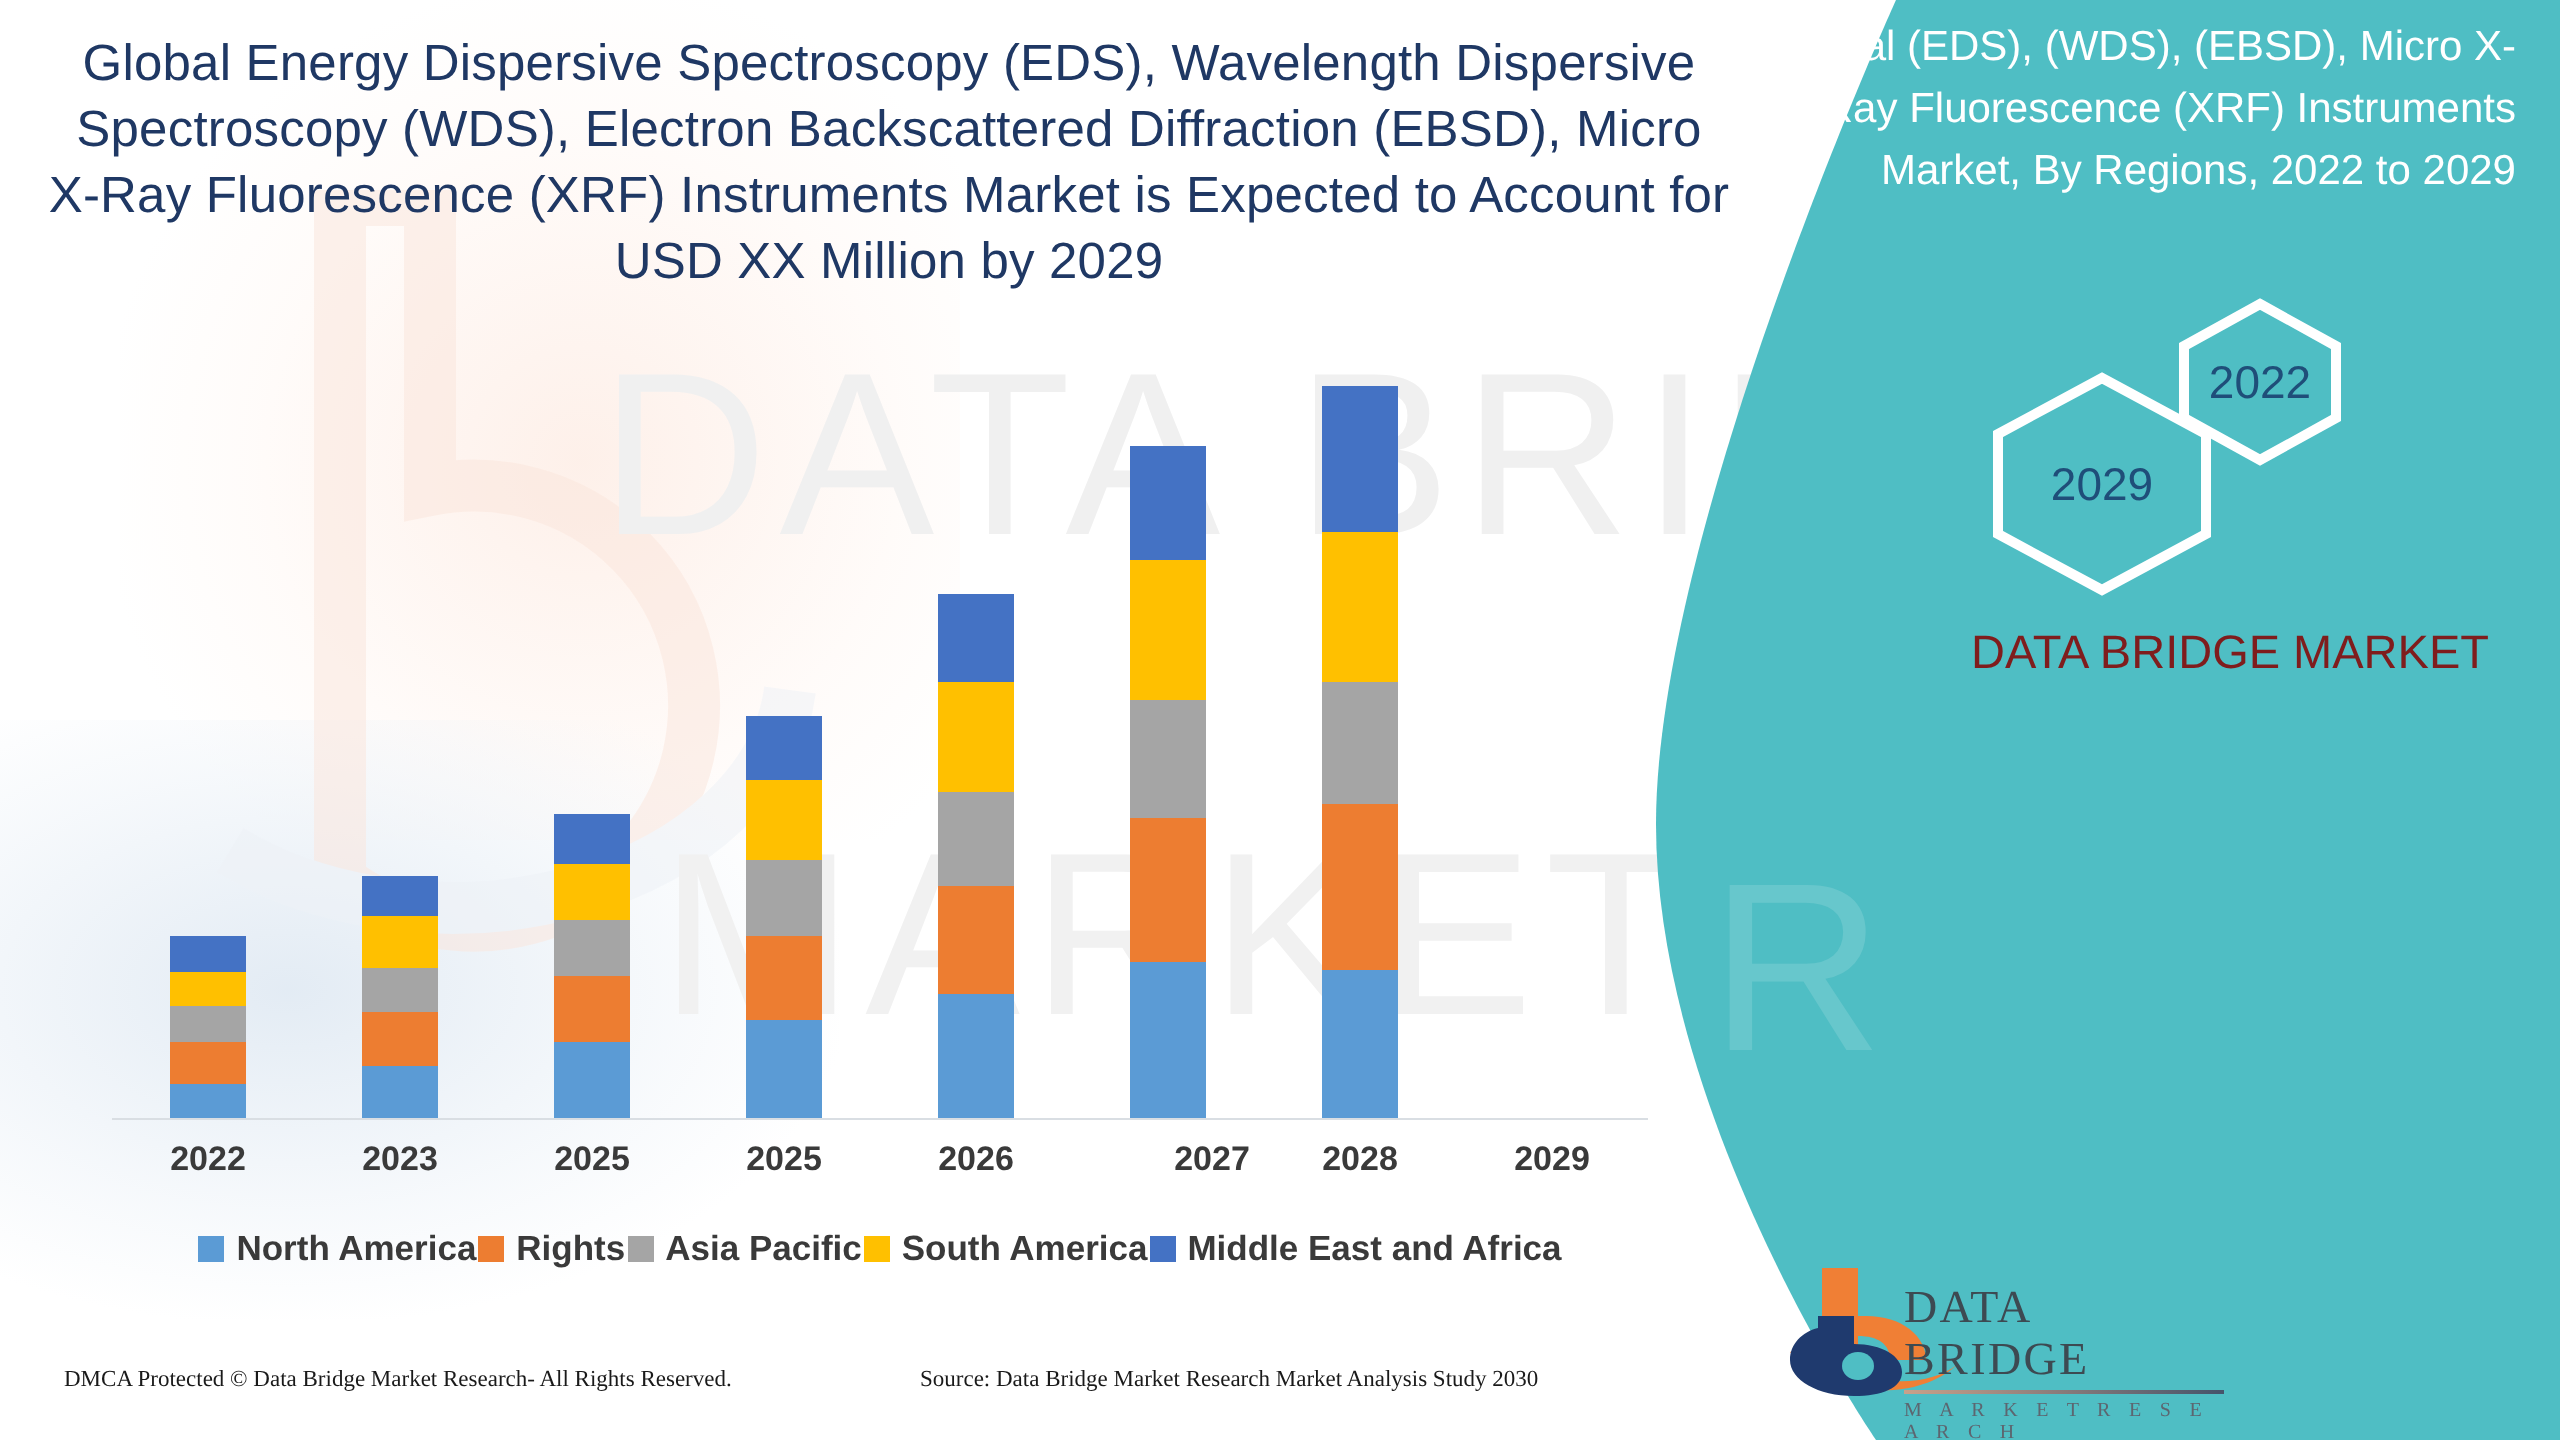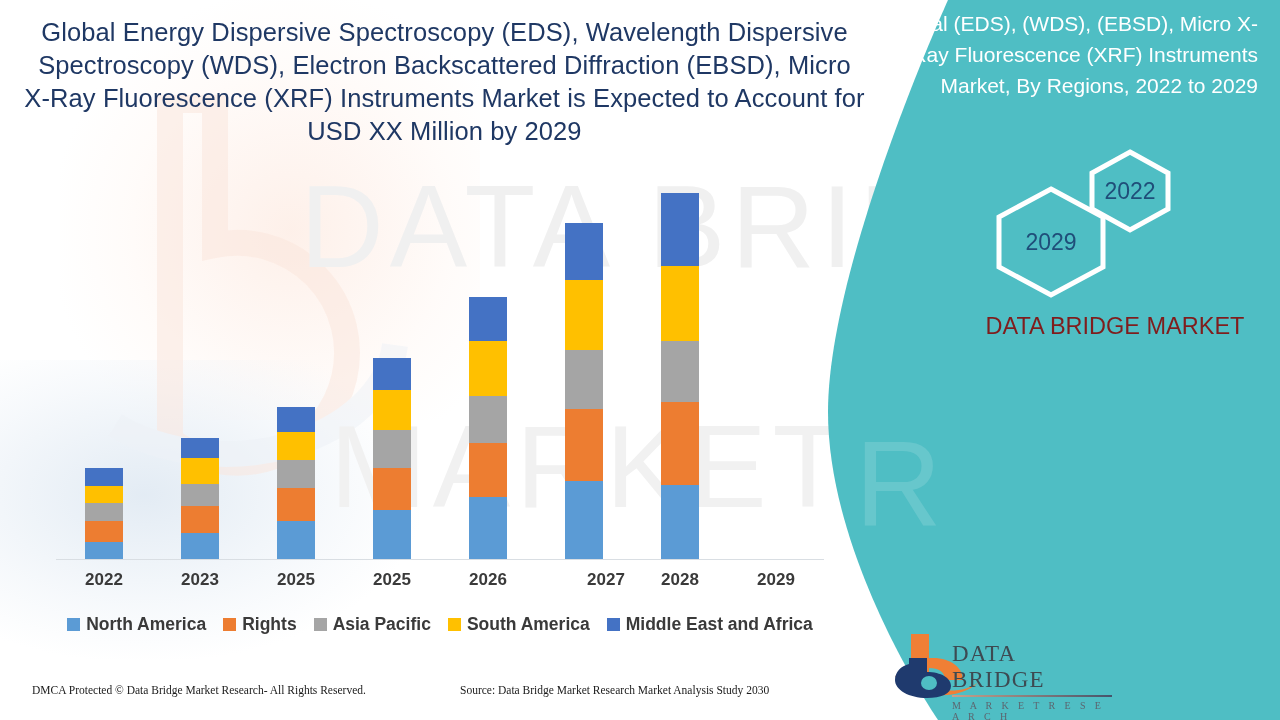--- a/index.html
+++ b/index.html
@@ -75,7 +75,7 @@
 
   
   .legend{position:absolute;left:56px;top:614px;width:768px;display:flex;align-items:center;
-    justify-content:center;gap:17px;}
+    justify-content:center;gap:1px;}
   .lg-item{display:flex;align-items:center;gap:6px;}
   .lg-swatch{width:13px;height:13px;display:block;}
   .lg-text{color:#3a3a3a;font-size:17.5px;font-weight:bold;white-space:nowrap;}

